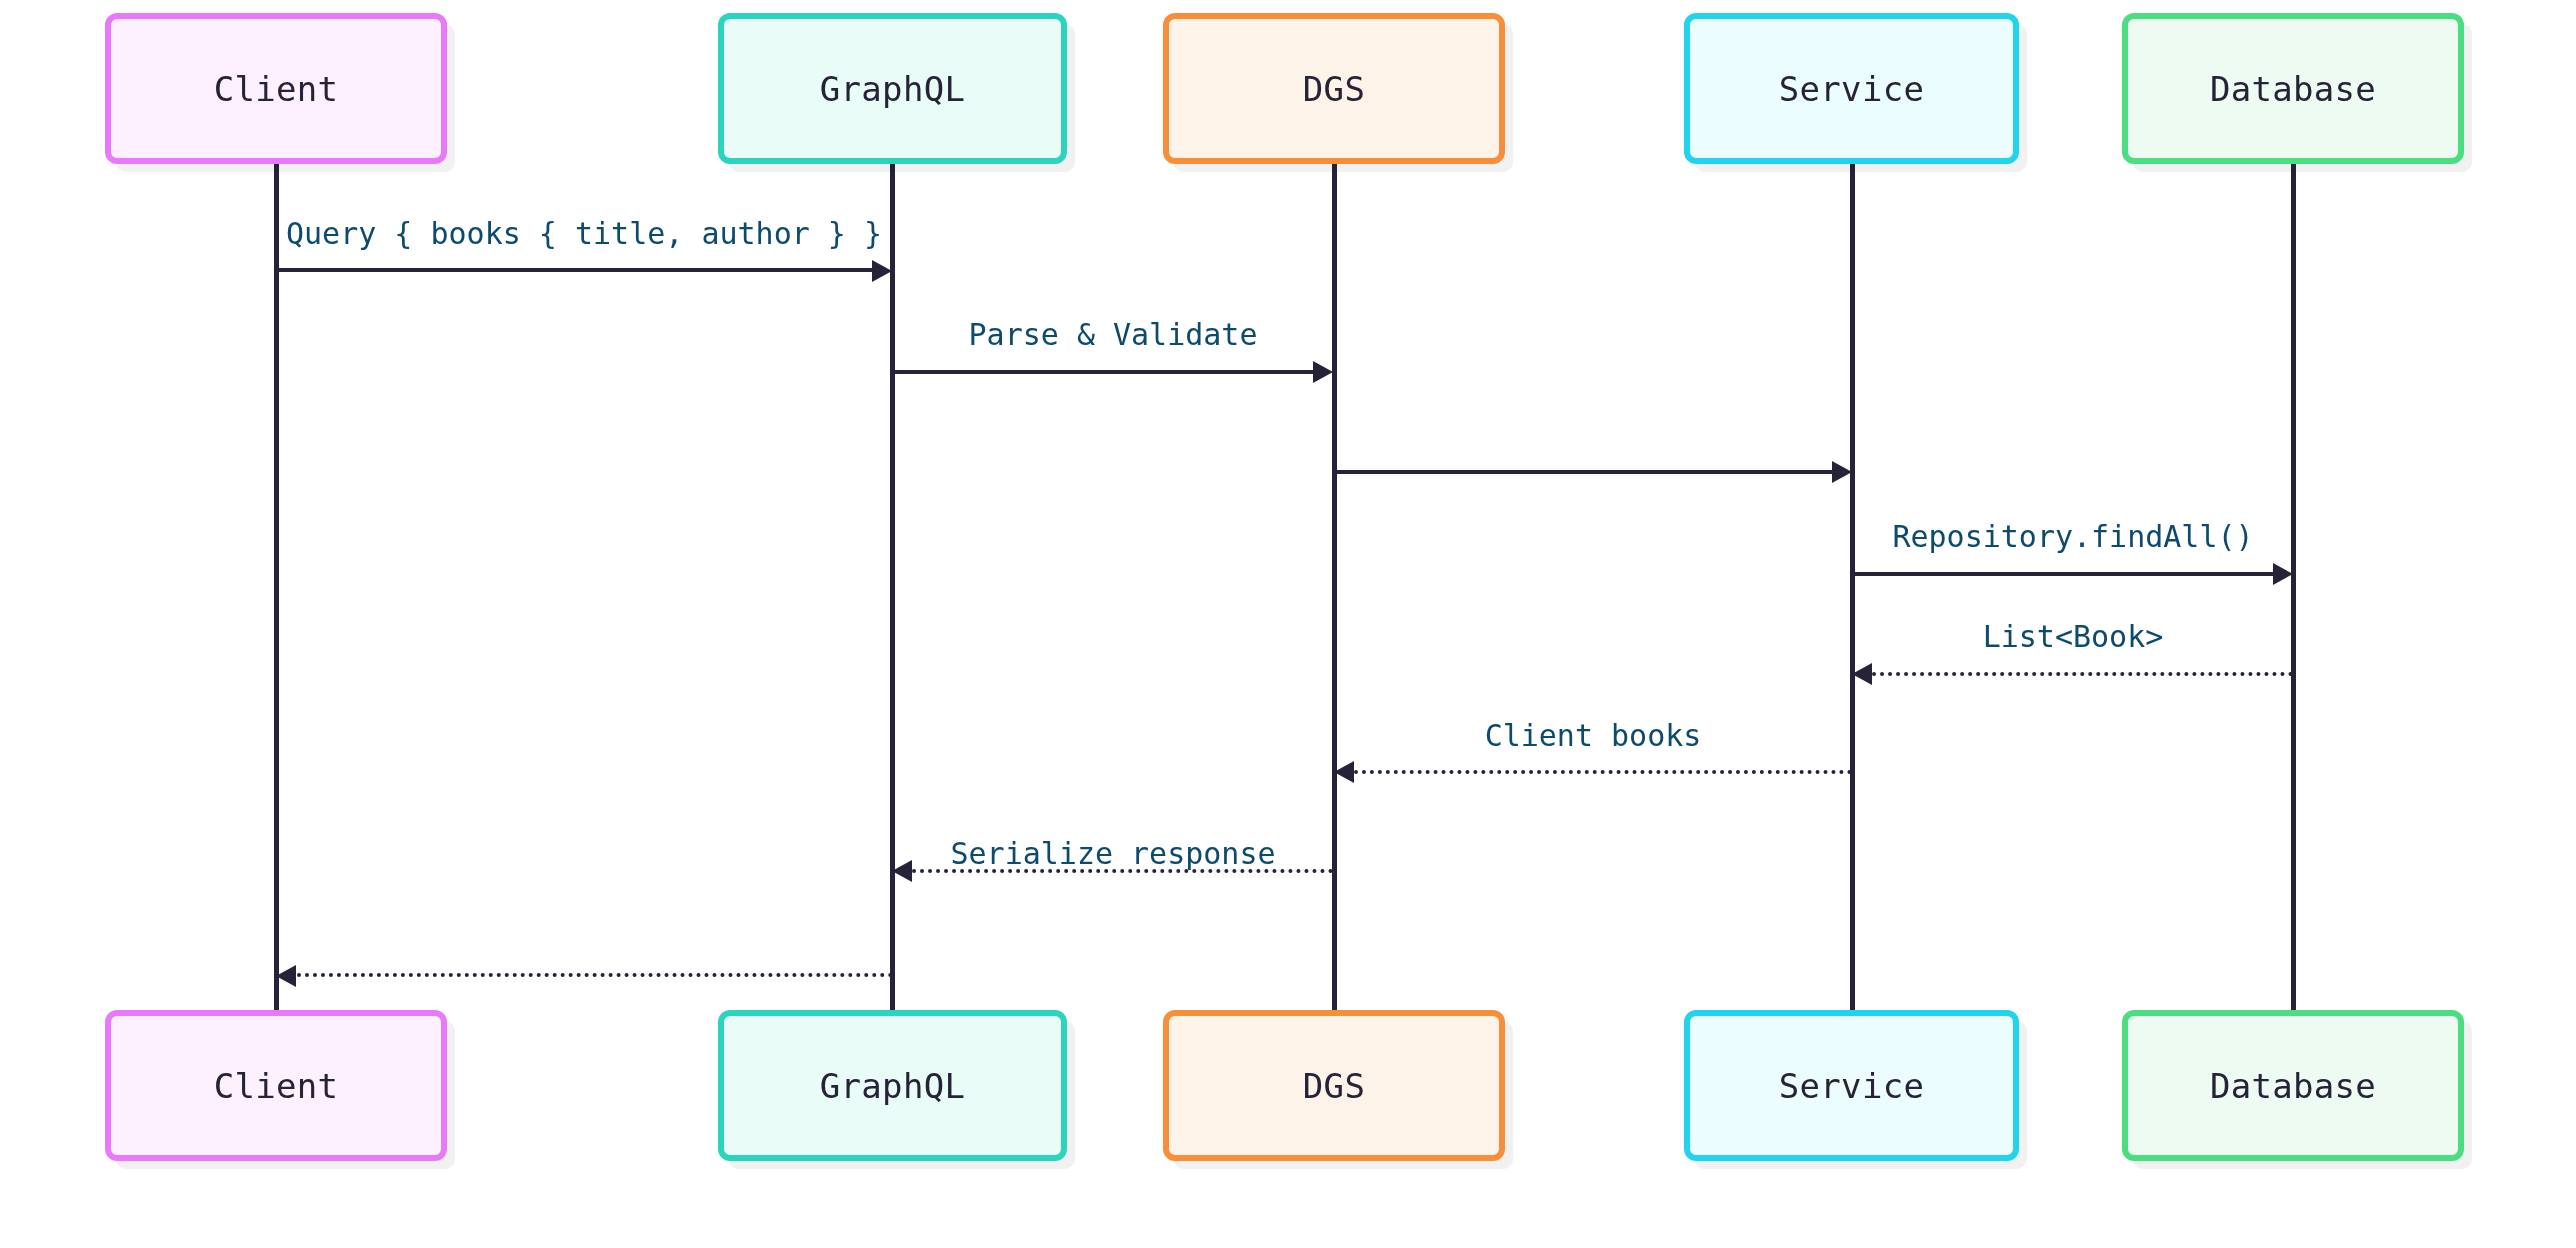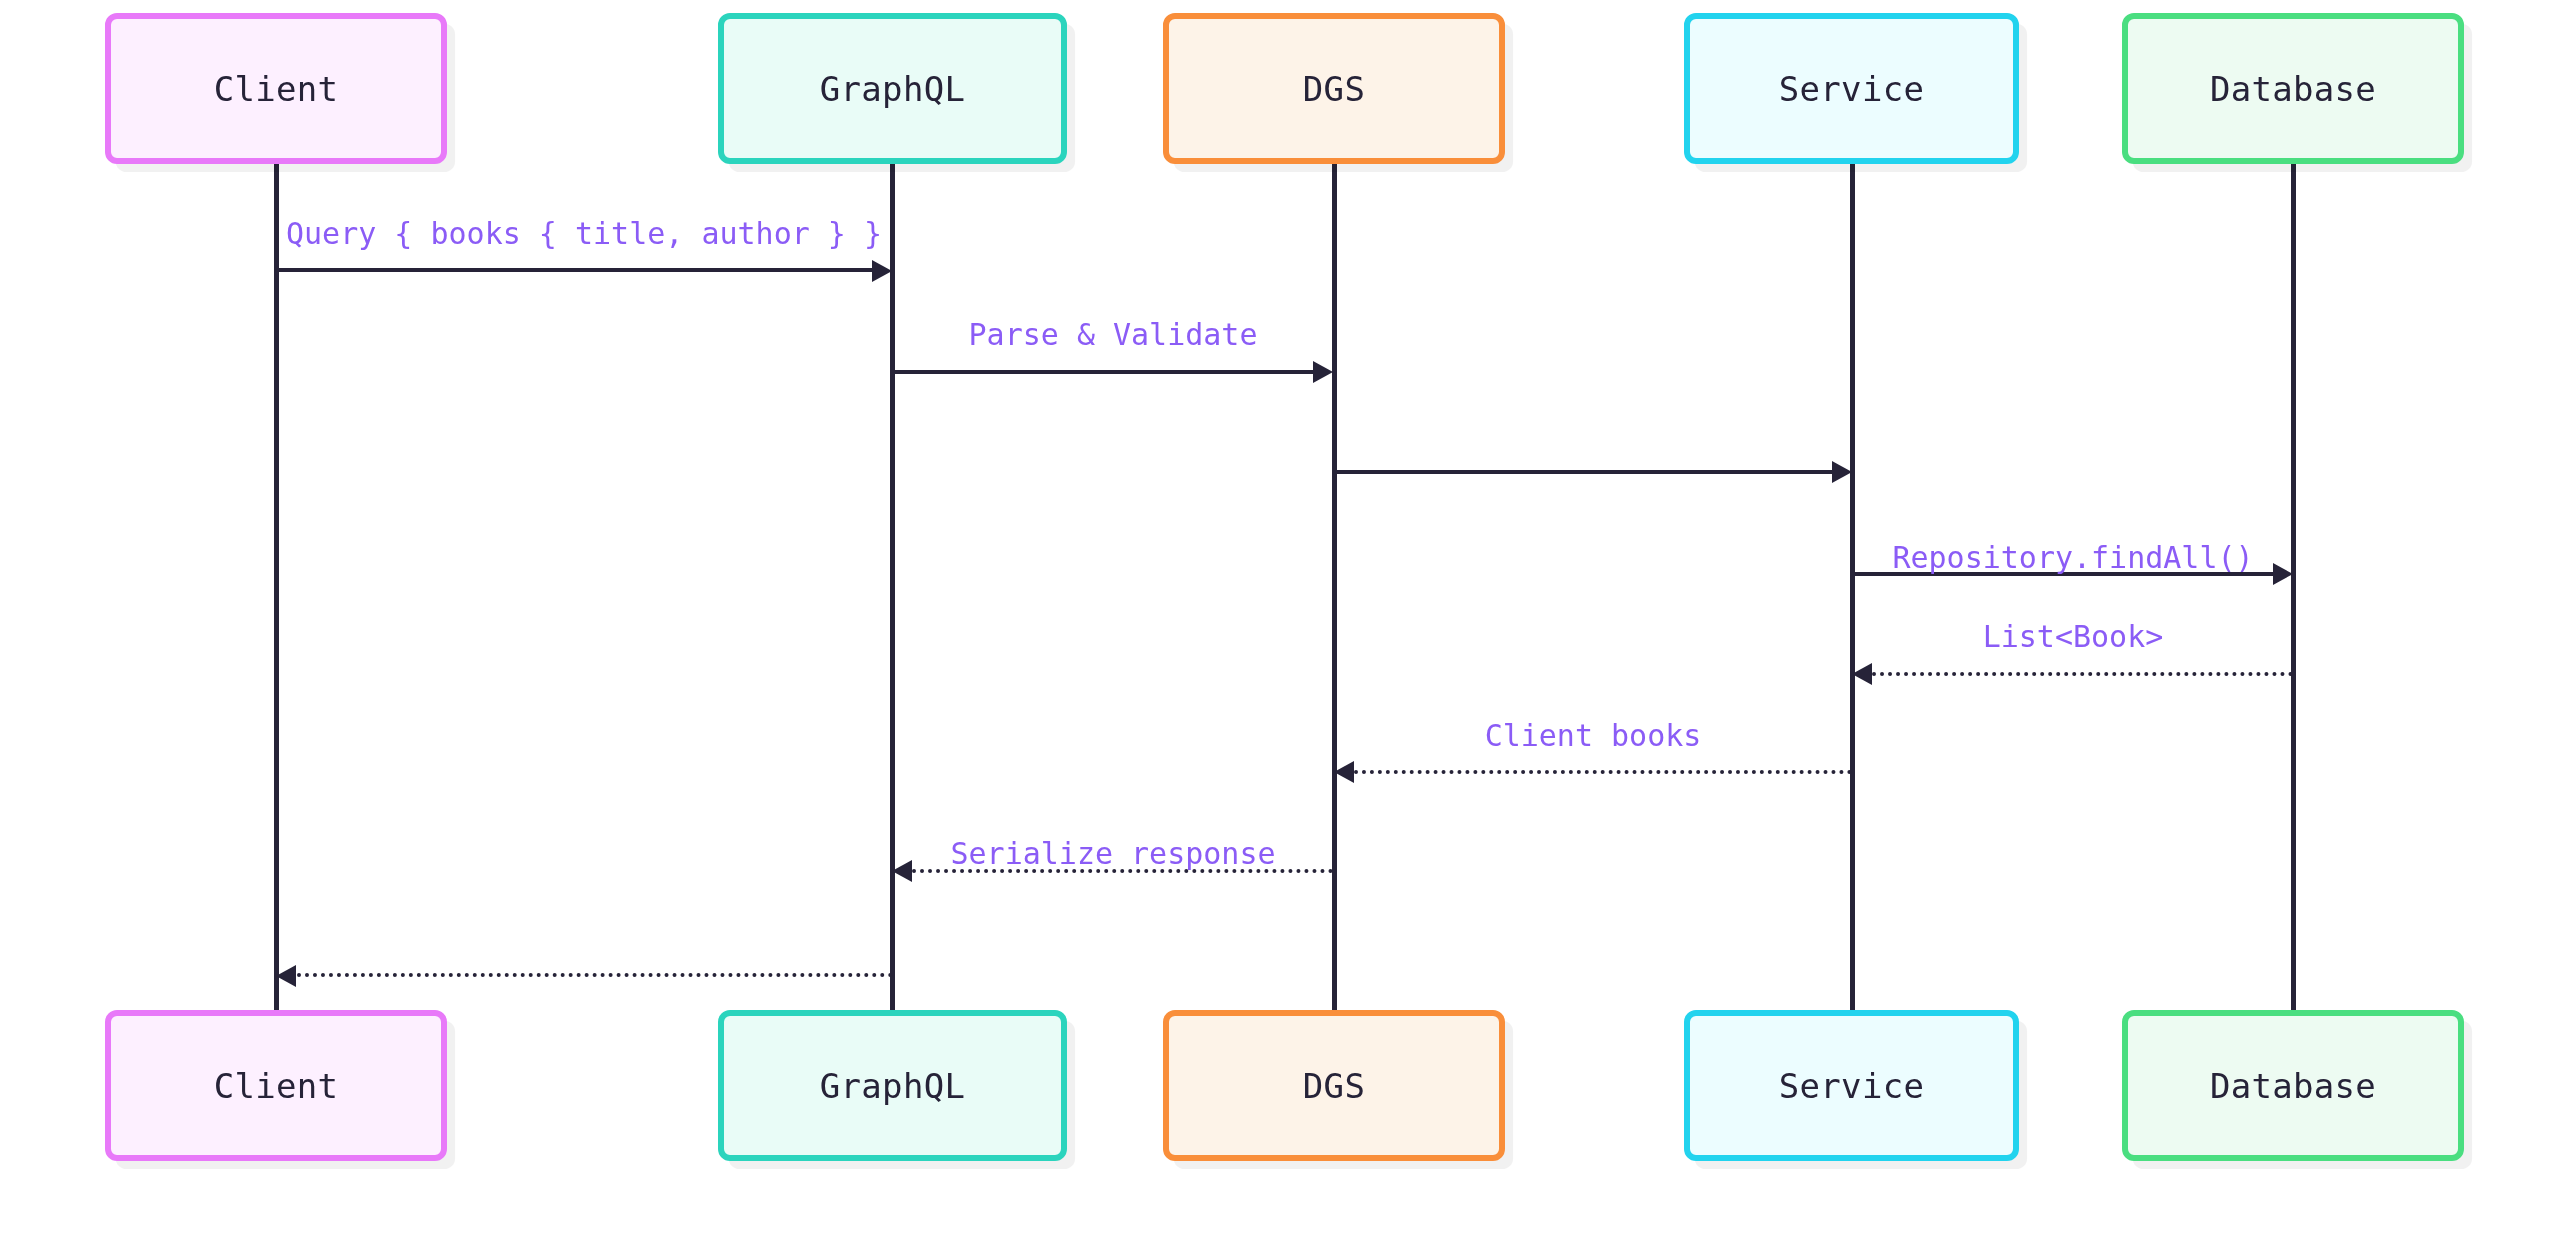--- a/index.html
+++ b/index.html
@@ -43,7 +43,7 @@
   .msg-label {
     position: absolute;
     font-size: 30px;
-    color: #8b5cf6;
+    color: #0c4a6e;
     white-space: nowrap;
     transform: translateX(-50%);
     z-index: 4;

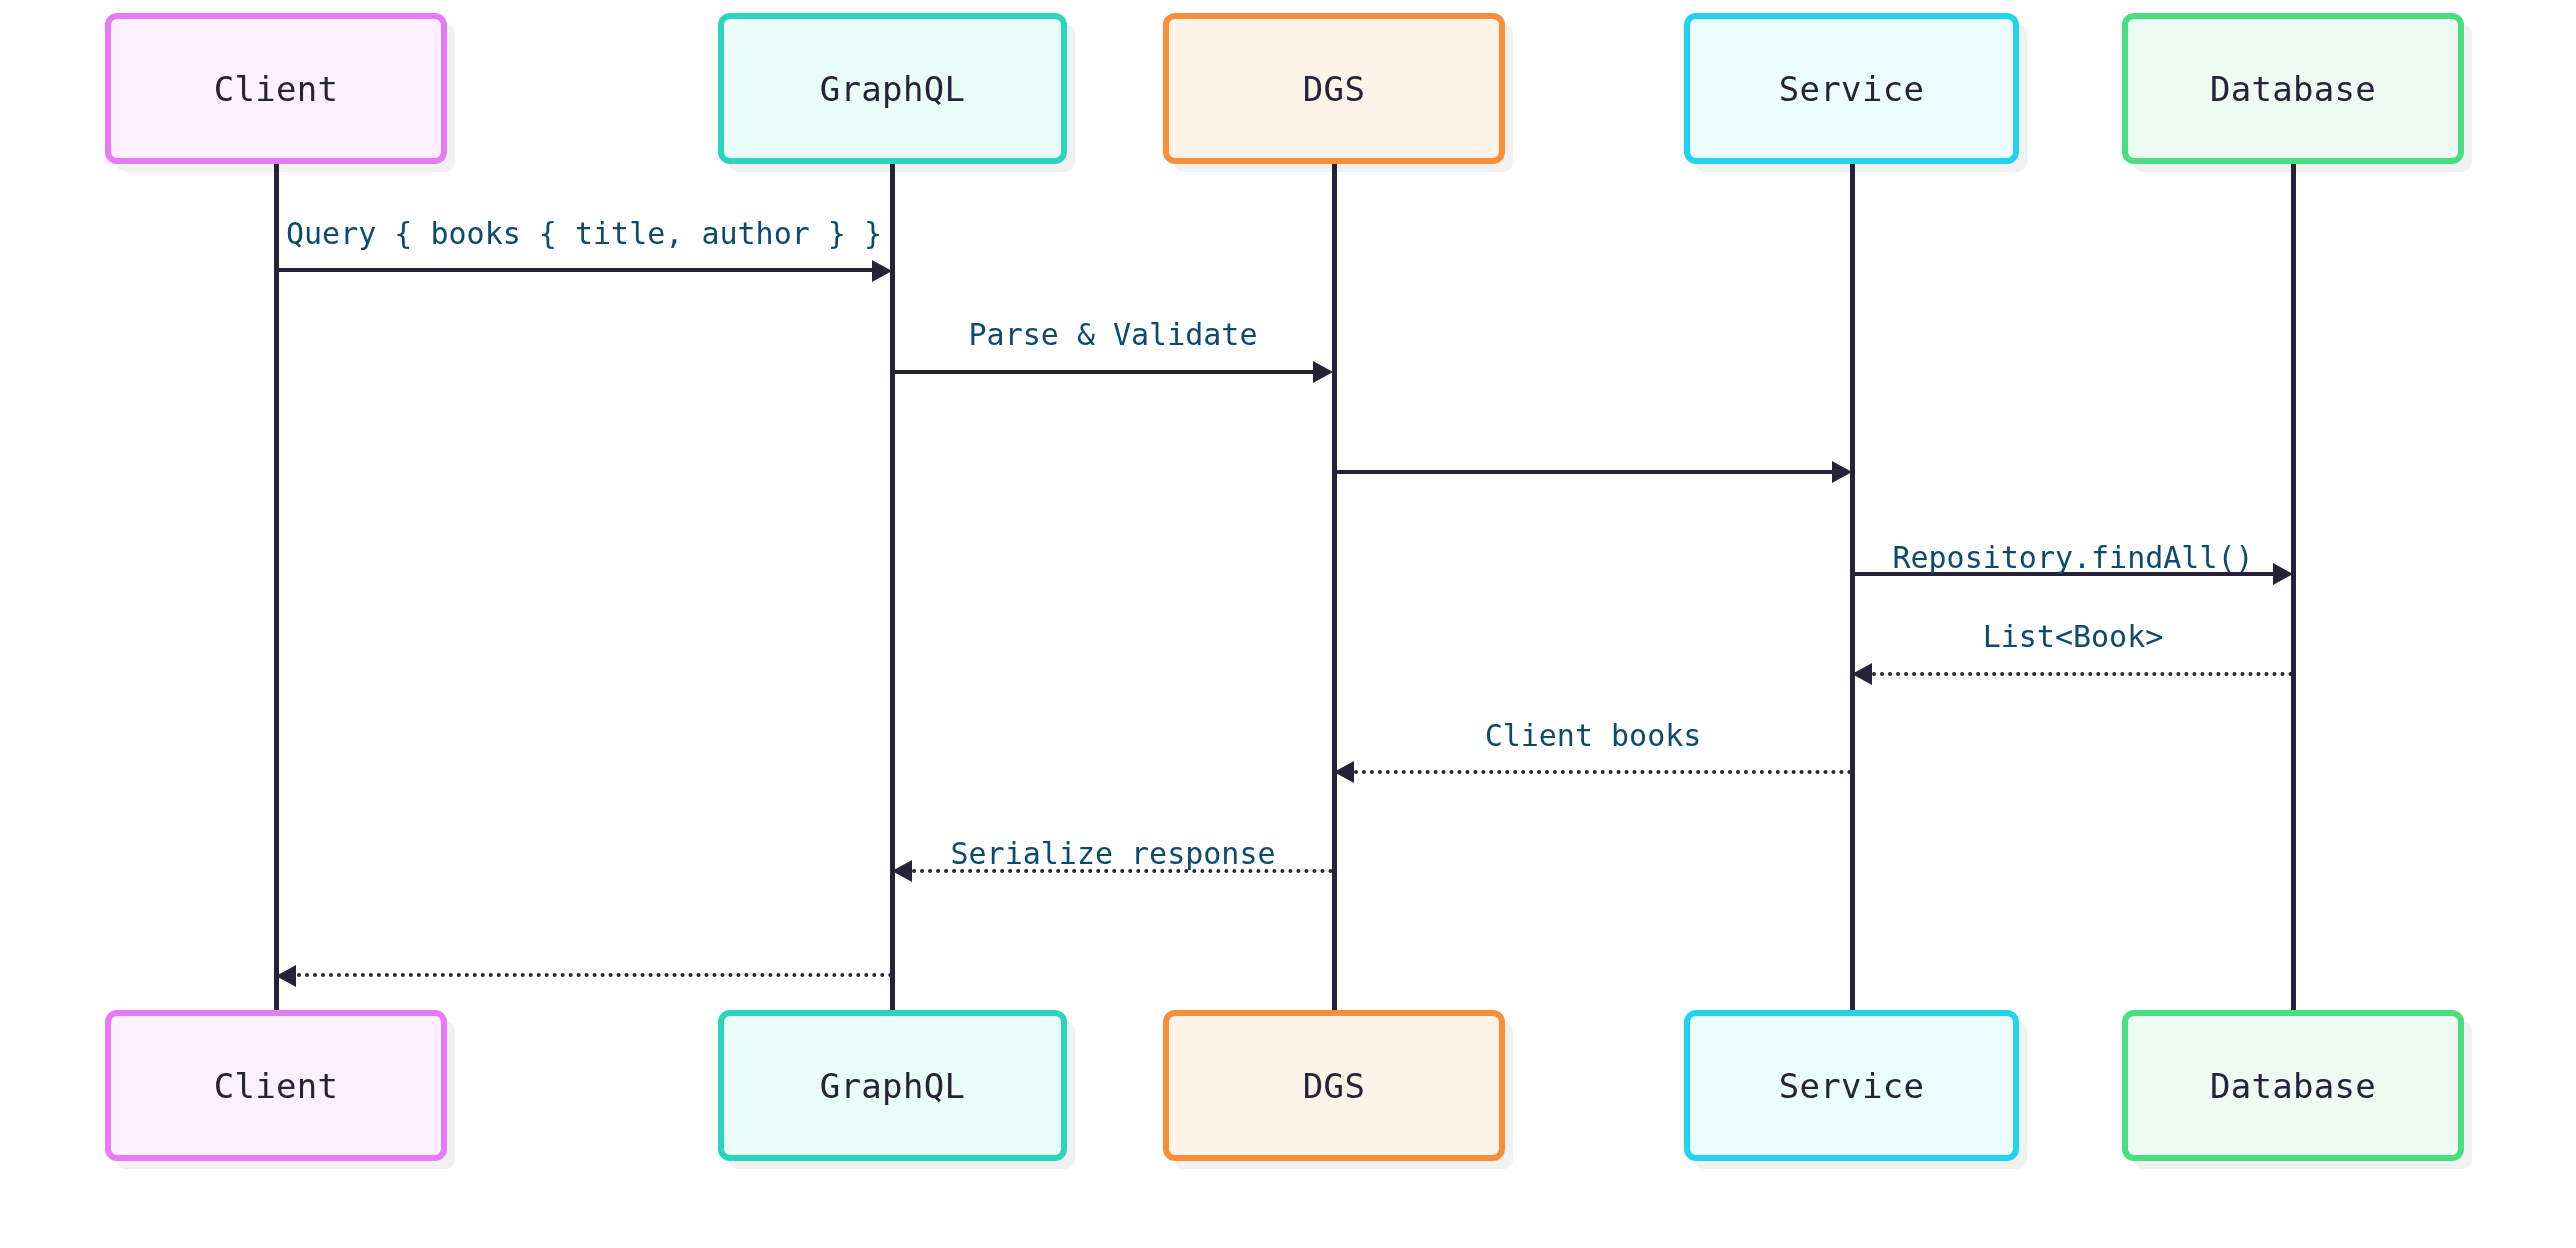--- a/index.html
+++ b/index.html
@@ -124,7 +124,7 @@
     <div class="arrow-head right" style="top: 461px; left: 1832px;"></div>
     <div class="msg-line" style="left: 1852px; width: 421px; top: 572px;"></div>
     <div class="arrow-head right" style="top: 563px; left: 2273px;"></div>
-    <div class="msg-label" style="left: 2073px; top: 519px; margin-top: 21px;">Repository.findAll()</div>
+    <div class="msg-label" style="left: 2073px; top: 519px;">Repository.findAll()</div>
     <div class="msg-line dotted" style="left: 1872px; width: 421px; top: 672px;"></div>
     <div class="arrow-head left" style="top: 663px; left: 1852px;"></div>
     <div class="msg-label" style="left: 2073px; top: 619px;">List&lt;Book&gt;</div>

